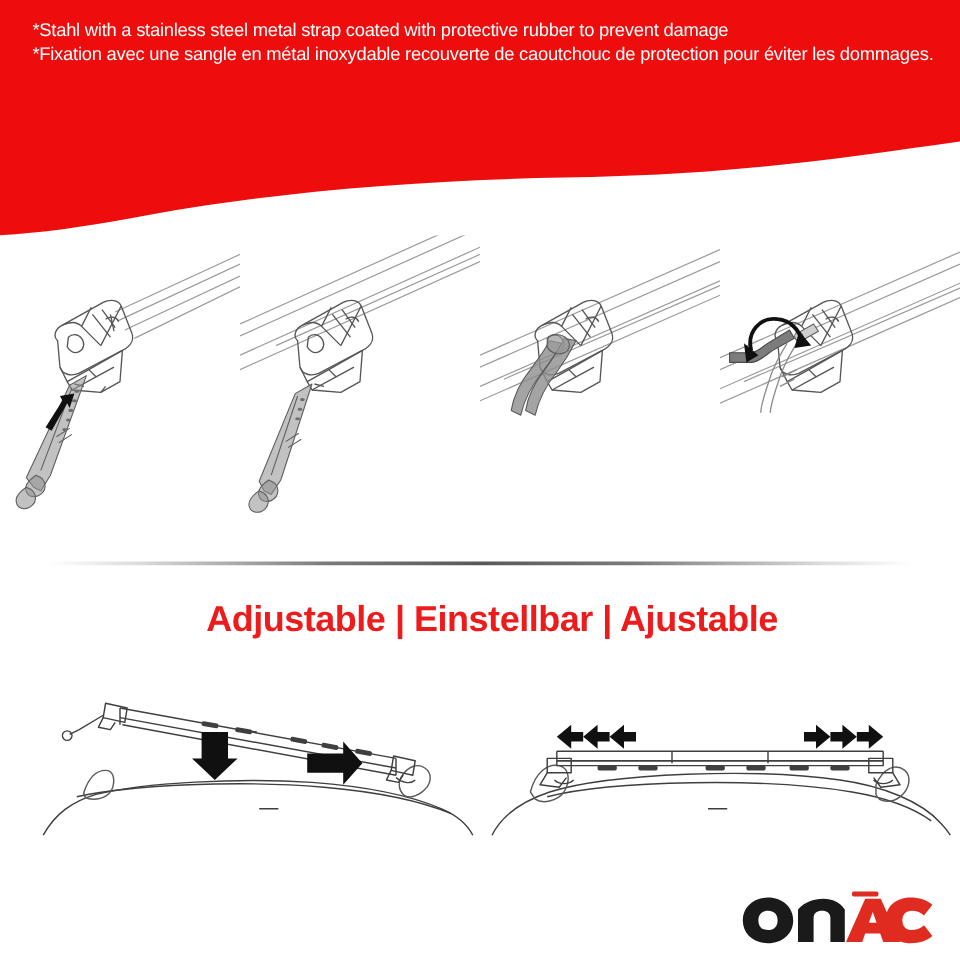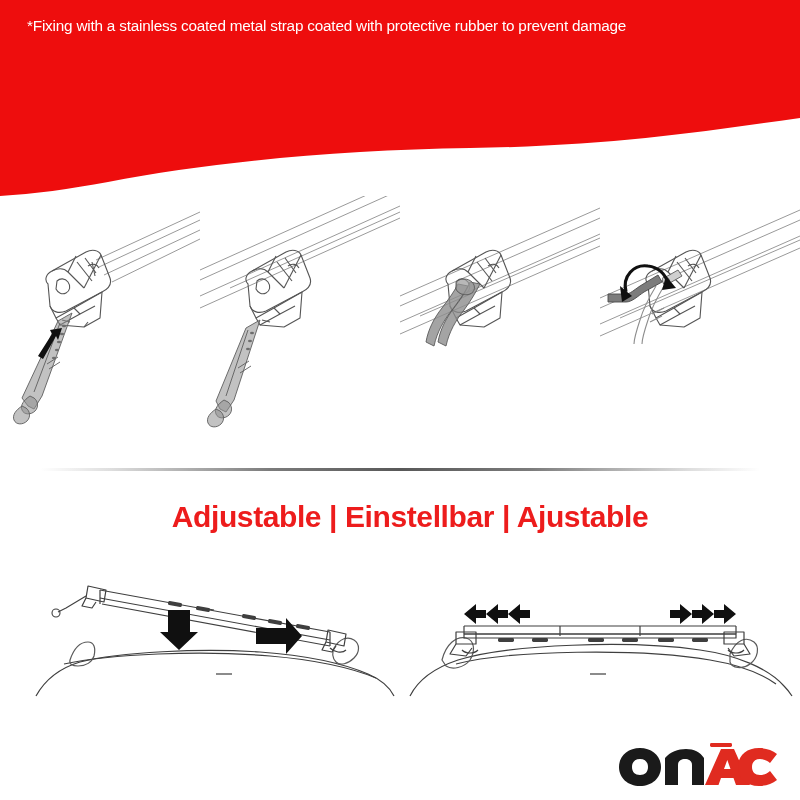--- a/index.html
+++ b/index.html
@@ -132,7 +132,7 @@
                C70,189 34,194 0,196 Z" fill="#EE0D0D"></path>
     </svg>
     <div class="banner-text">
-      <div>*Fixing with a stainless coated metal strap coated with protective rubber to prevent damage</div>
+      <div>*Stahl with a stainless steel metal strap coated with protective rubber to prevent damage</div>
     </div>
   </div>
 

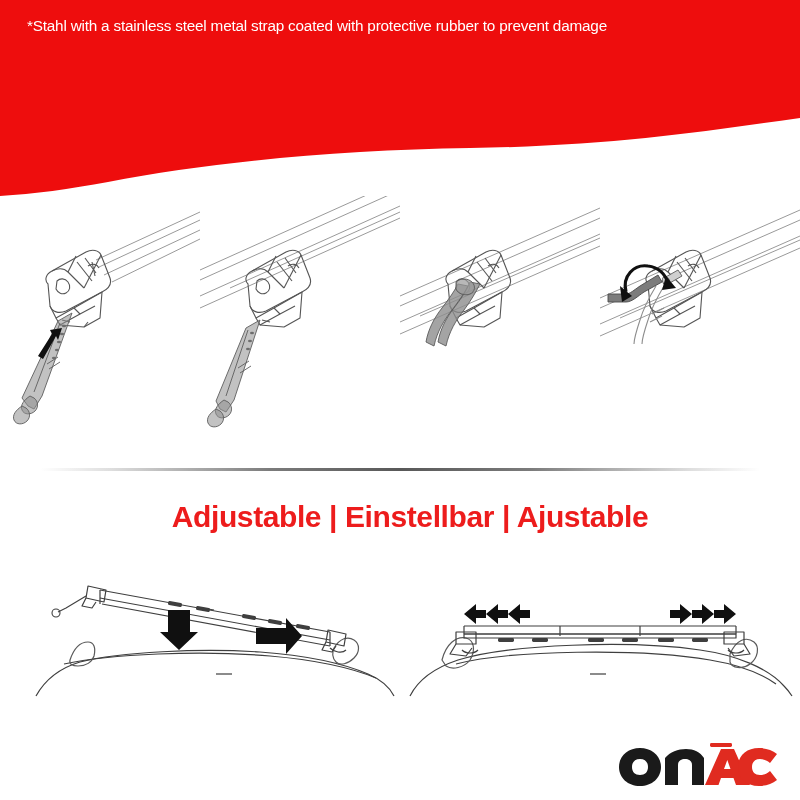--- a/index.html
+++ b/index.html
@@ -133,6 +133,7 @@
     </svg>
     <div class="banner-text">
       <div>*Stahl with a stainless steel metal strap coated with protective rubber to prevent damage</div>
+      <div>*Fixation avec une sangle en métal inoxydable recouverte de caoutchouc de protection pour éviter les dommages.</div>
     </div>
   </div>
 

